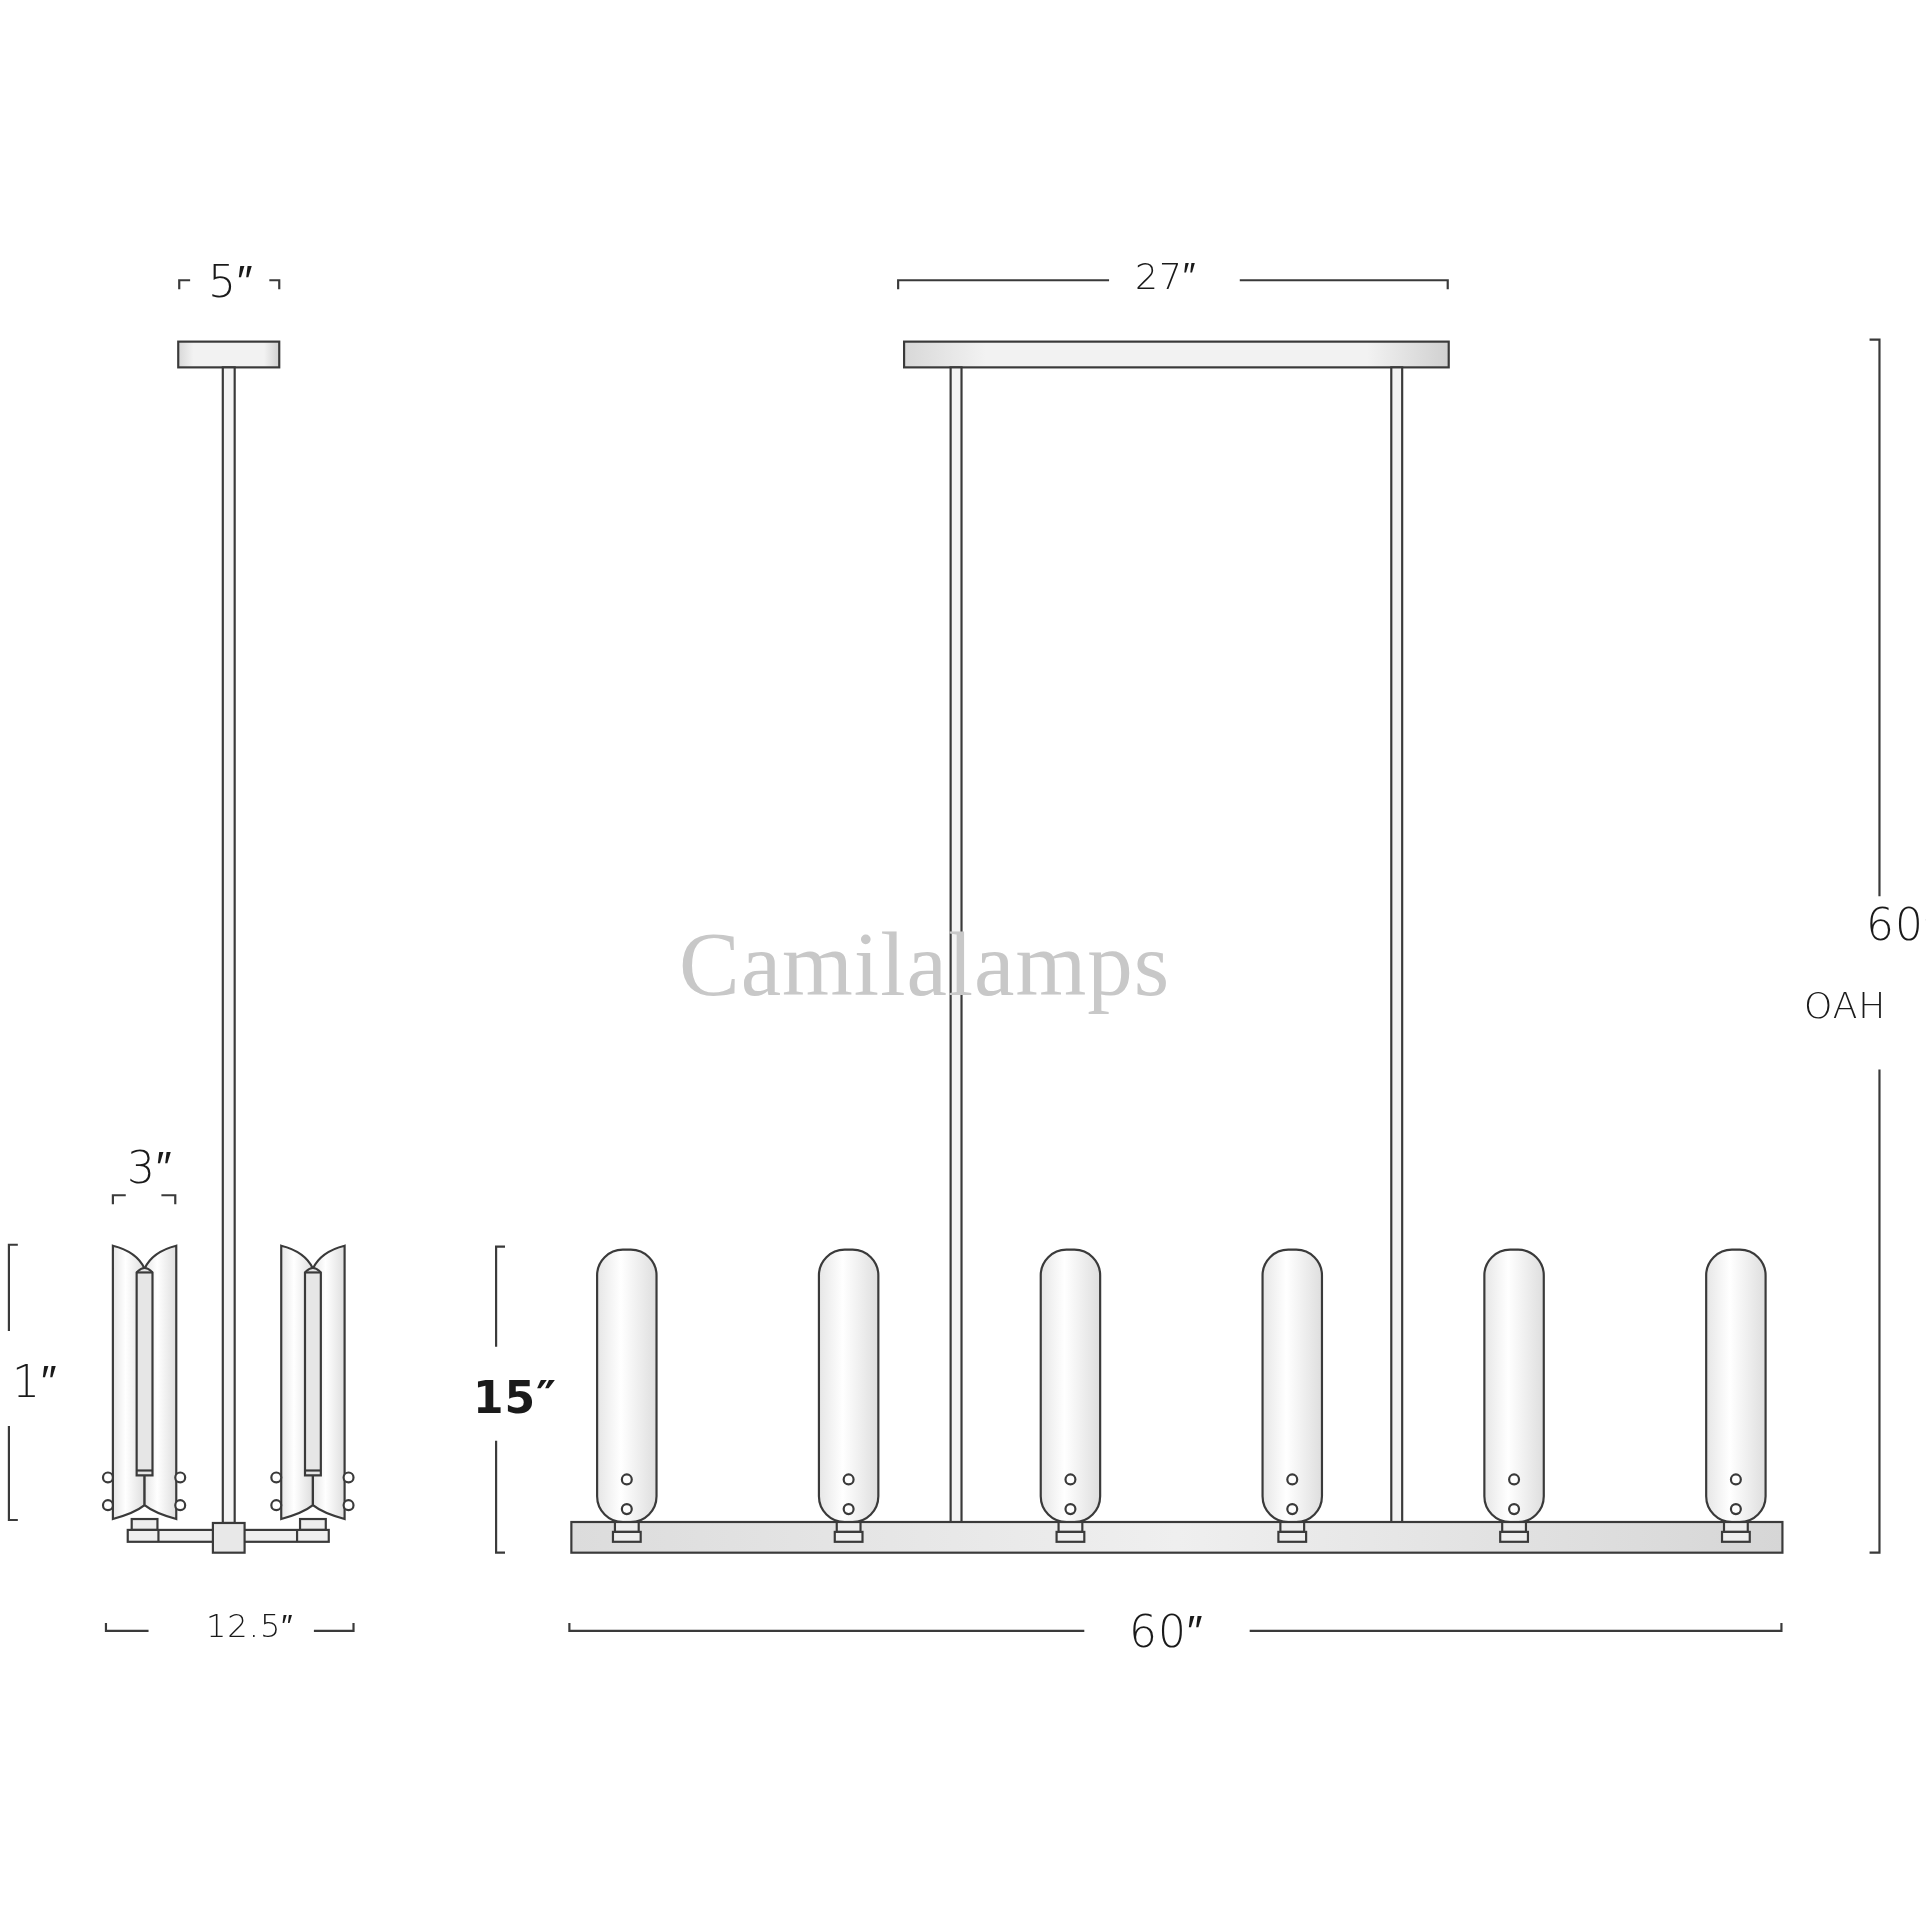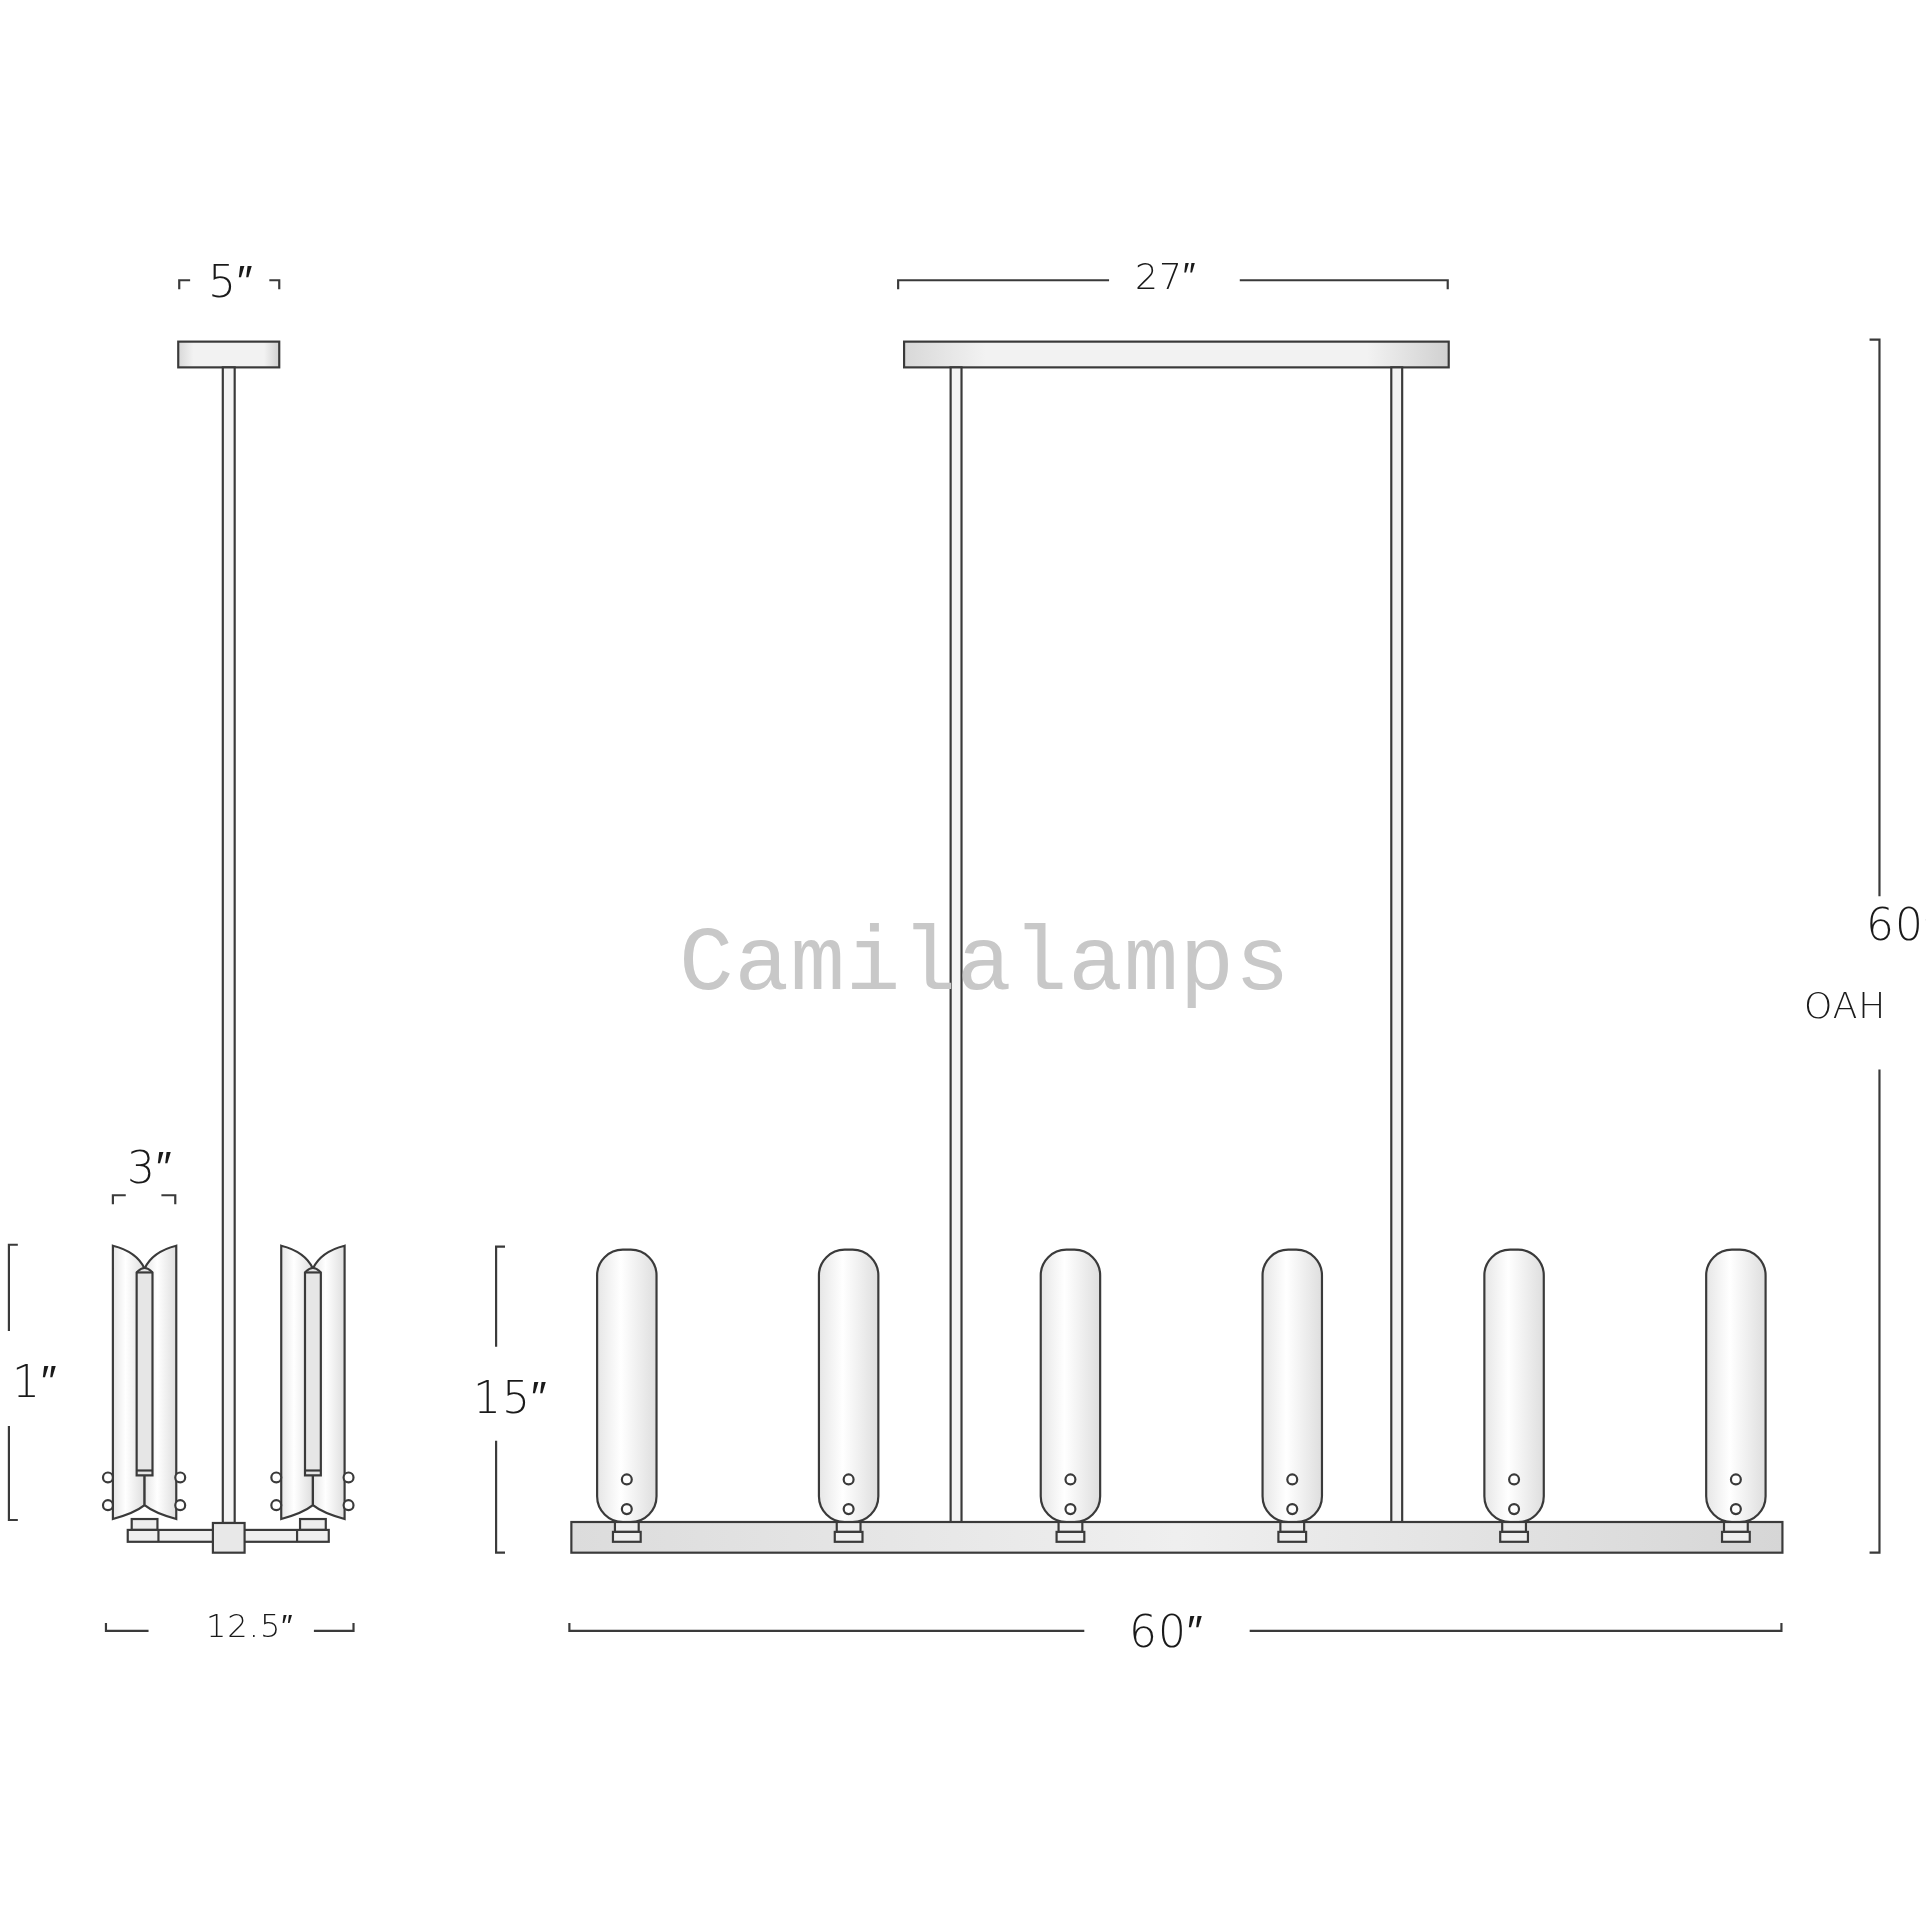--- a/index.html
+++ b/index.html
@@ -6,7 +6,7 @@
   body{width:1927px;height:1927px;position:relative;overflow:hidden;font-family:"DejaVu Sans","Liberation Sans",sans-serif;}
   #drawing{position:absolute;left:0;top:0;width:1927px;height:1927px;}
   .dim-label{position:absolute;color:#1a1a1a;font-family:"DejaVu Sans","Liberation Sans",sans-serif;font-weight:300;line-height:1;white-space:nowrap;letter-spacing:1px;}
-  .watermark{position:absolute;left:679px;top:919px;font-family:Liberation Mono, monospace;font-size:91px;color:#c8c8c8;line-height:1;white-space:nowrap;letter-spacing:1px;}
+  .watermark{position:absolute;left:679px;top:919px;font-family:Liberation Serif, serif;font-size:91px;color:#c8c8c8;line-height:1;white-space:nowrap;letter-spacing:1px;}
 </style>
 </head>
 <body>

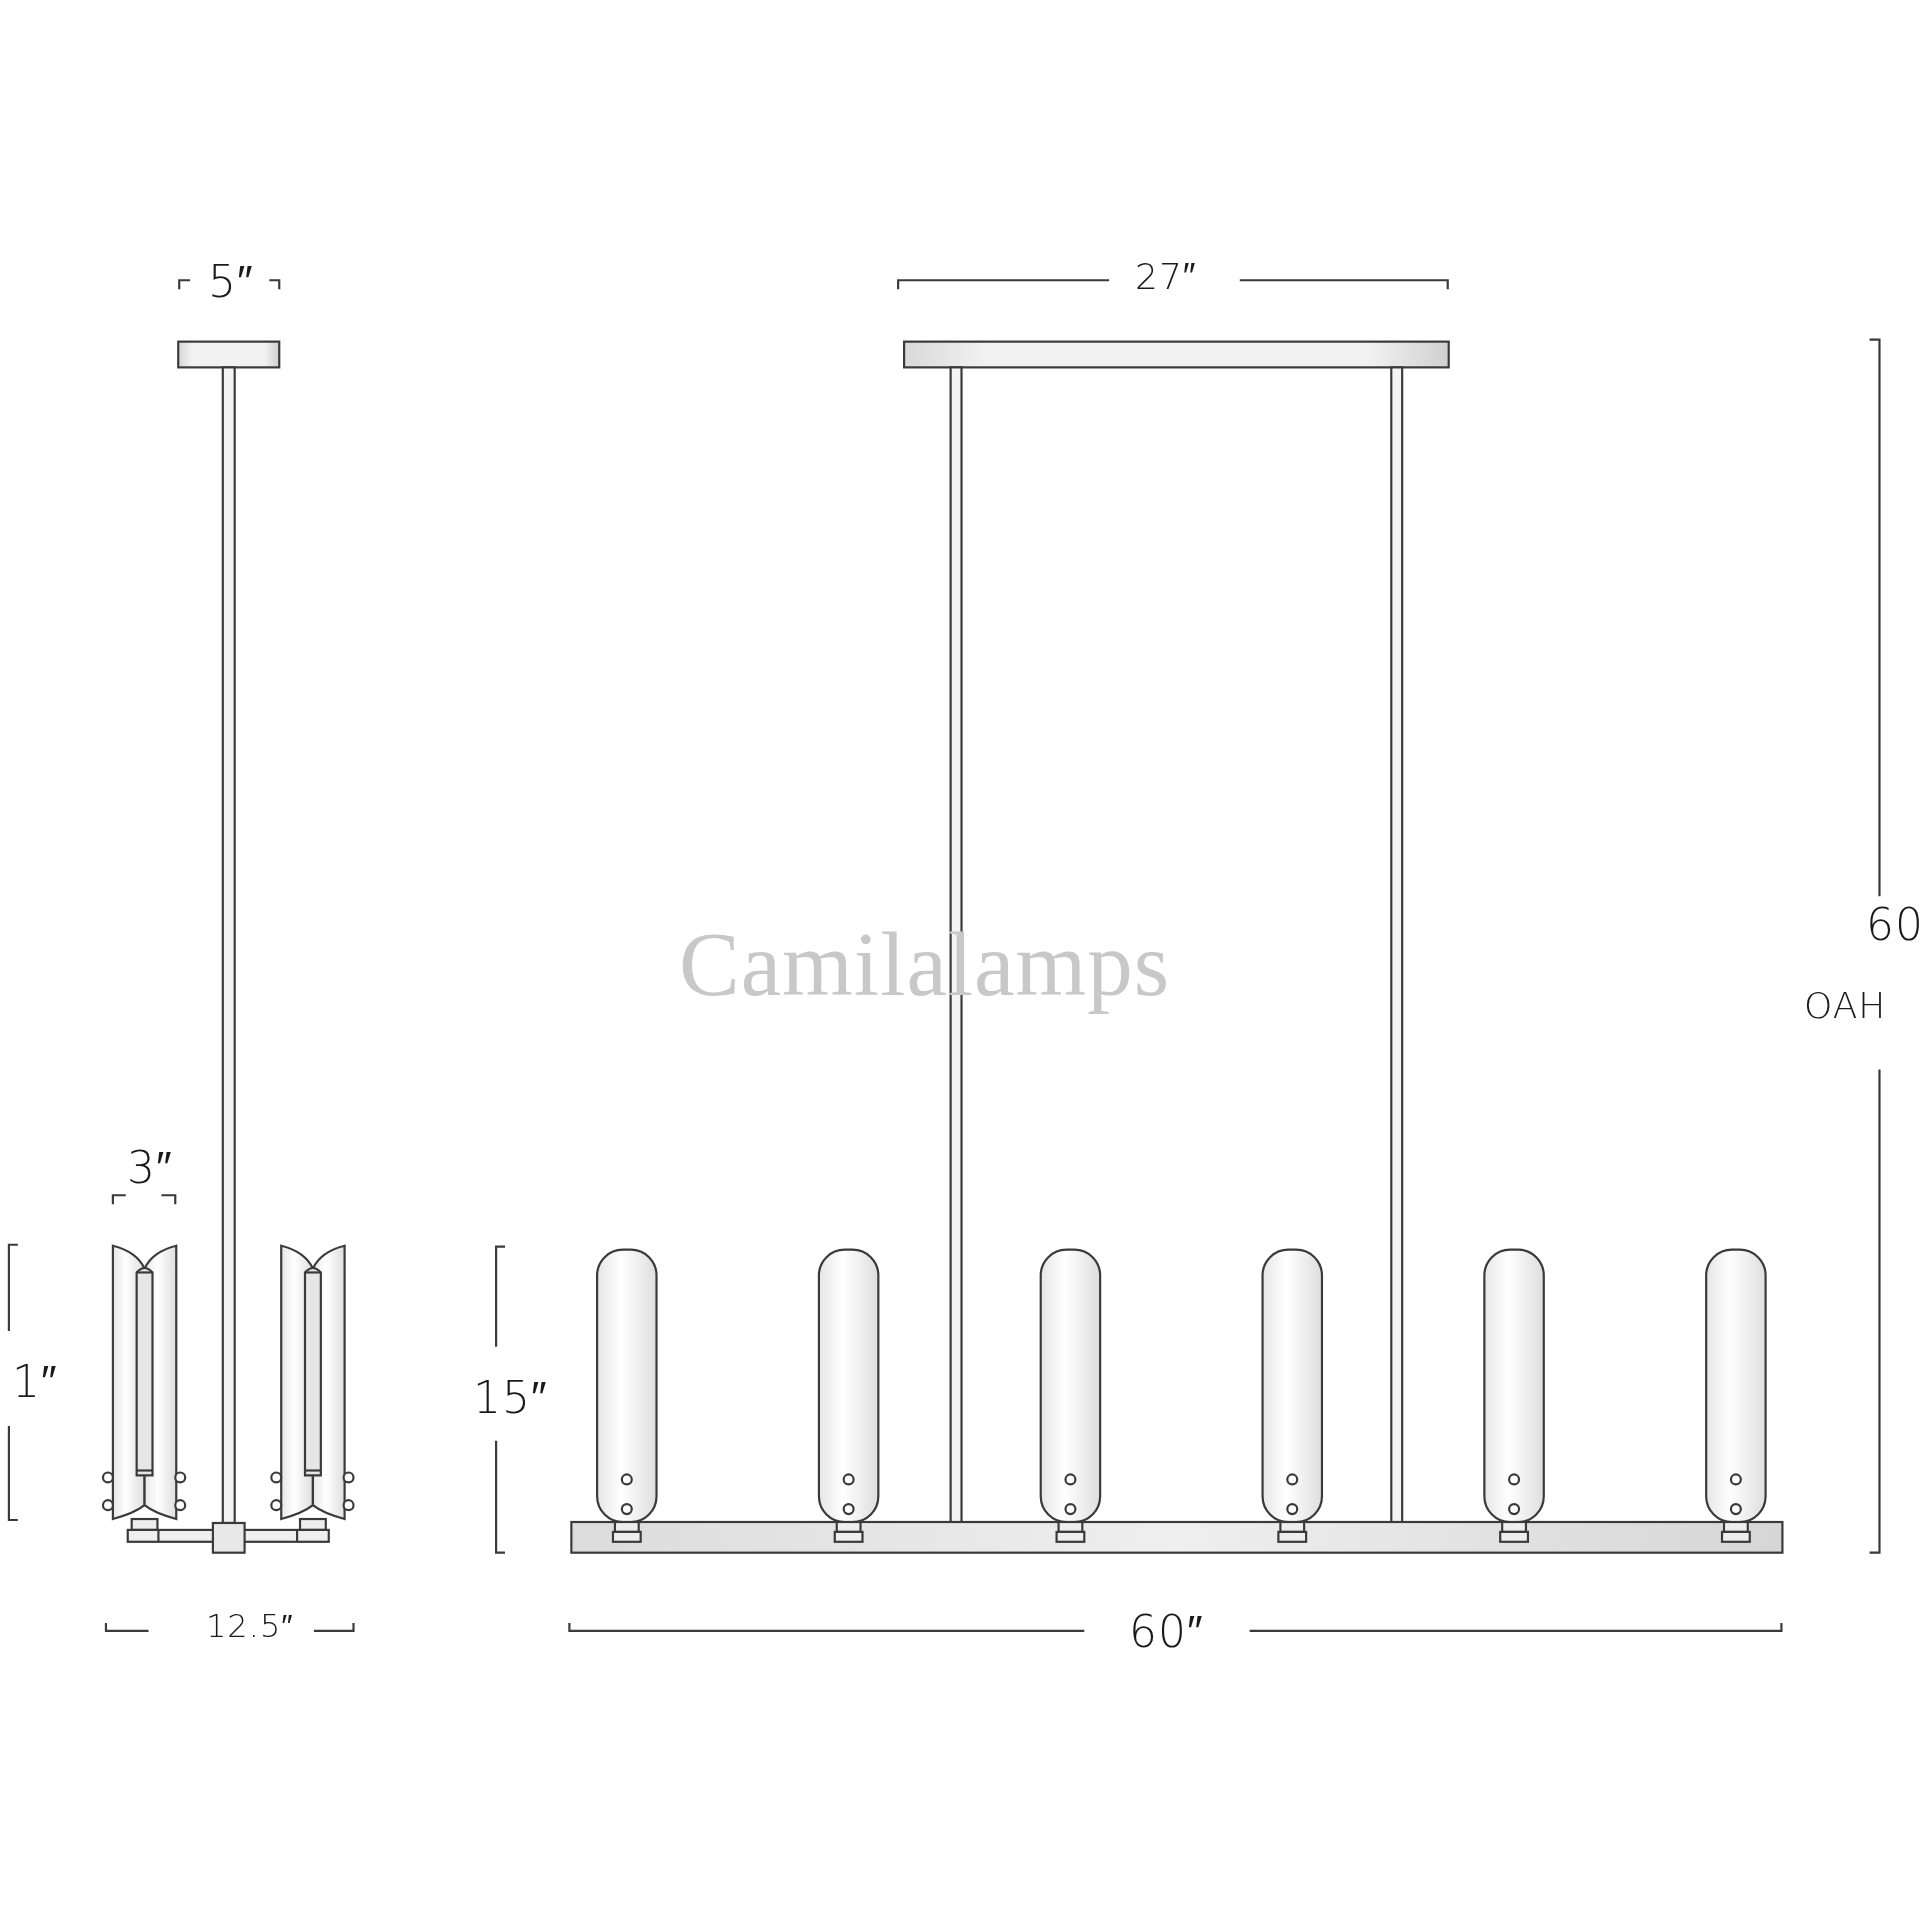--- a/index.html
+++ b/index.html
@@ -168,7 +168,7 @@
 <div class="dim-label" style="left:166px;top:1610px;font-size:32px;margin-left:40px;">12.5″</div>
 
 <div class="dim-label" style="left:1135px;top:259px;font-size:36px;">27″</div>
-<div class="dim-label" style="left:473px;top:1376px;font-size:44px;">15″</div>
+<div class="dim-label" style="left:473px;top:1376px;font-size:44px;font-weight:bold;">15″</div>
 <div class="dim-label" style="left:1129px;top:1610px;font-size:44px;">60″</div>
 <div class="dim-label" style="left:1866px;top:903px;font-size:44px;">60″</div>
 <div class="dim-label" style="left:1804px;top:988px;font-size:36px;">OAH</div>

